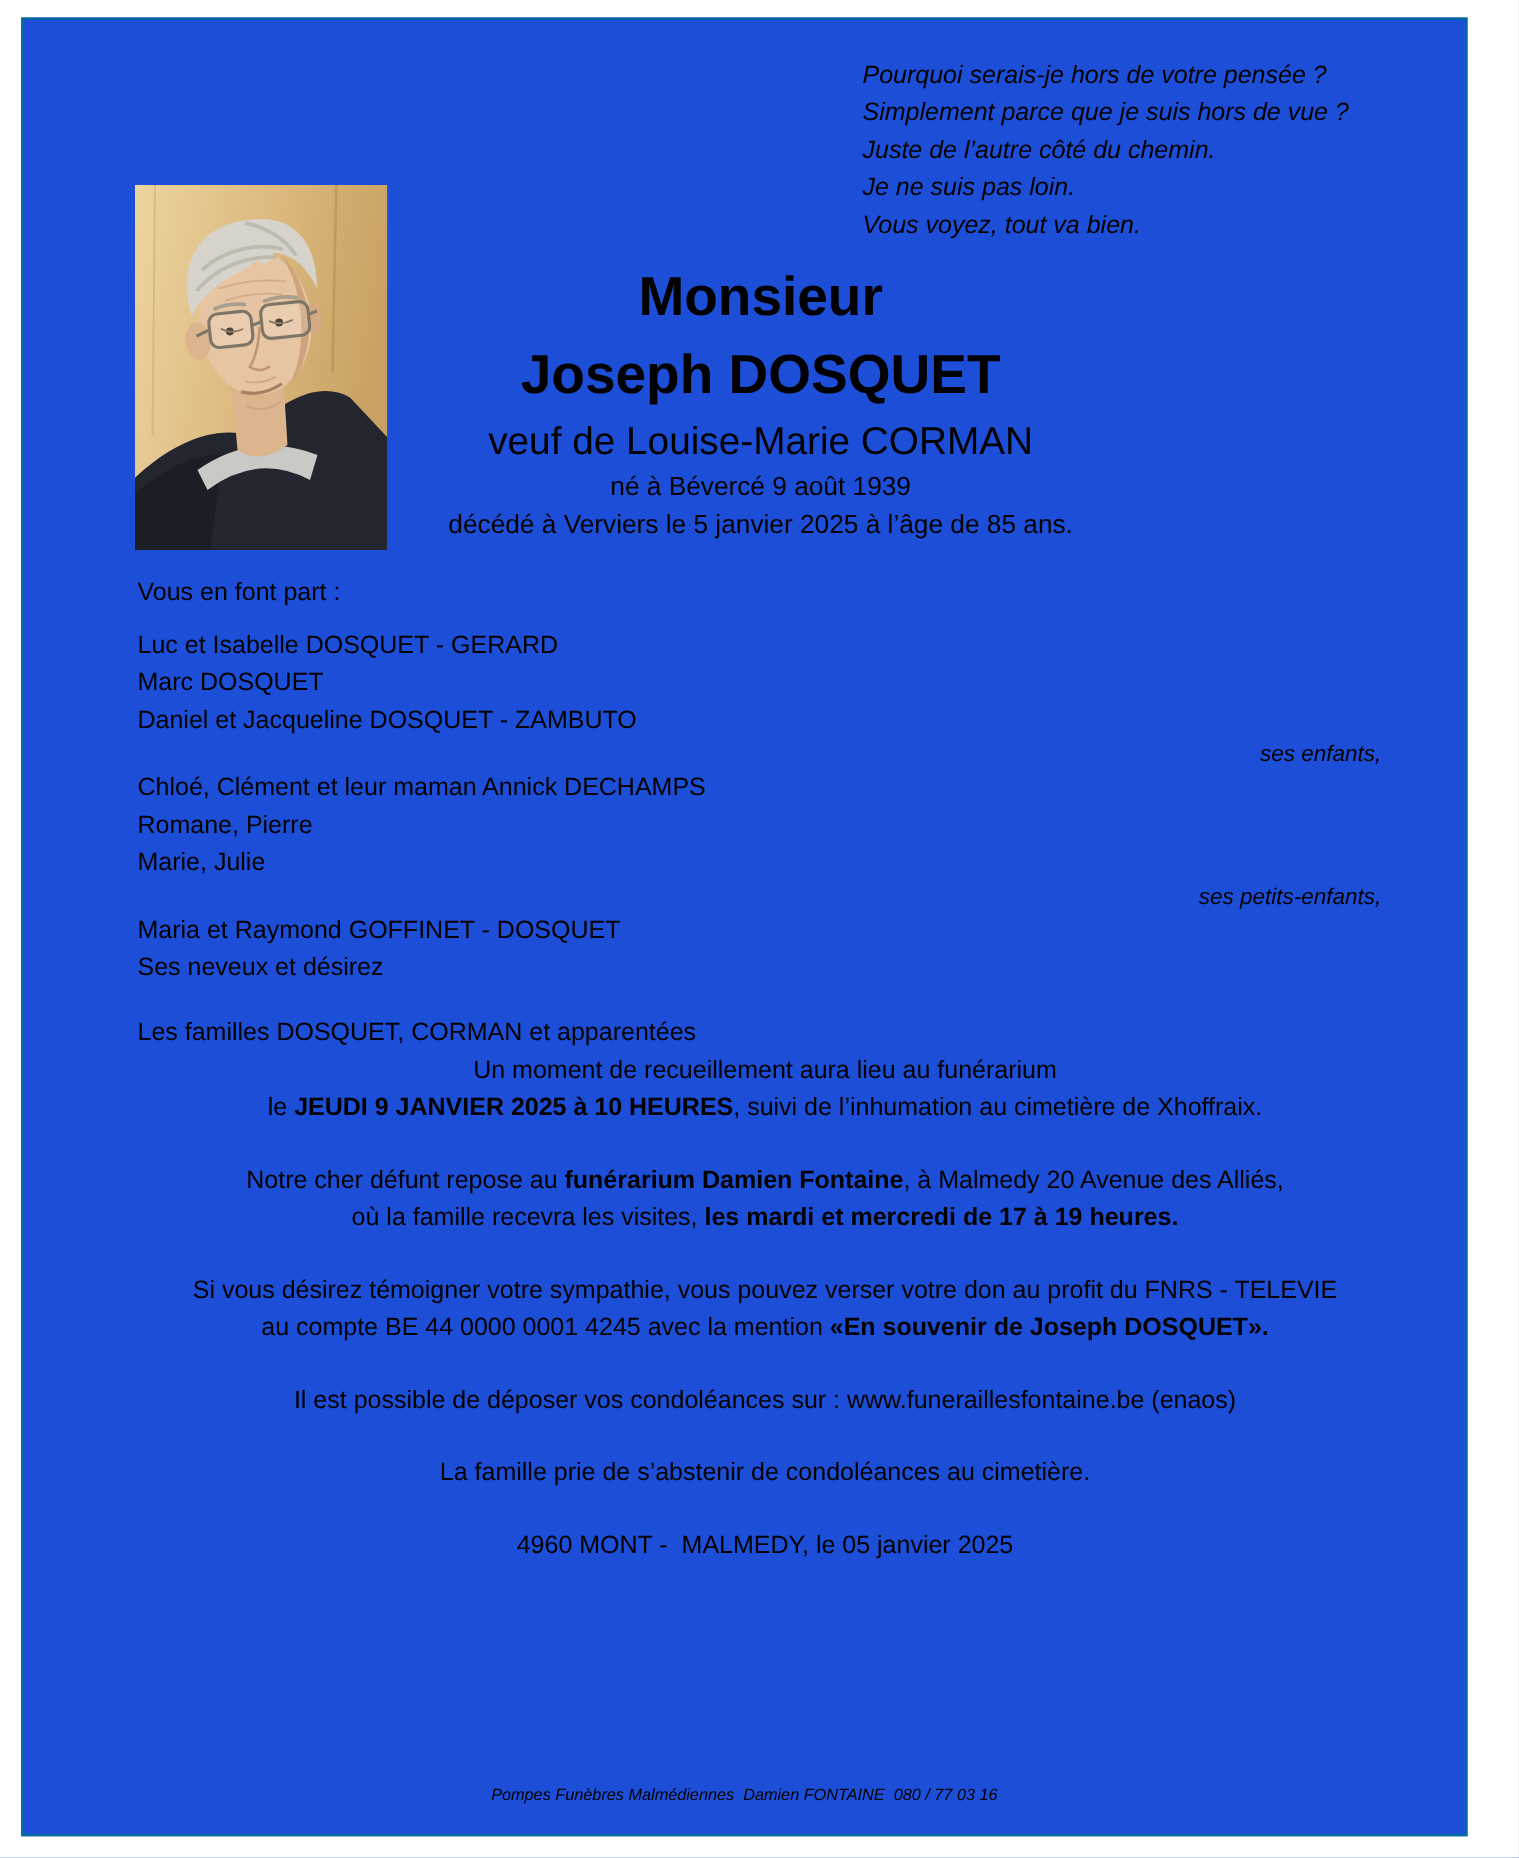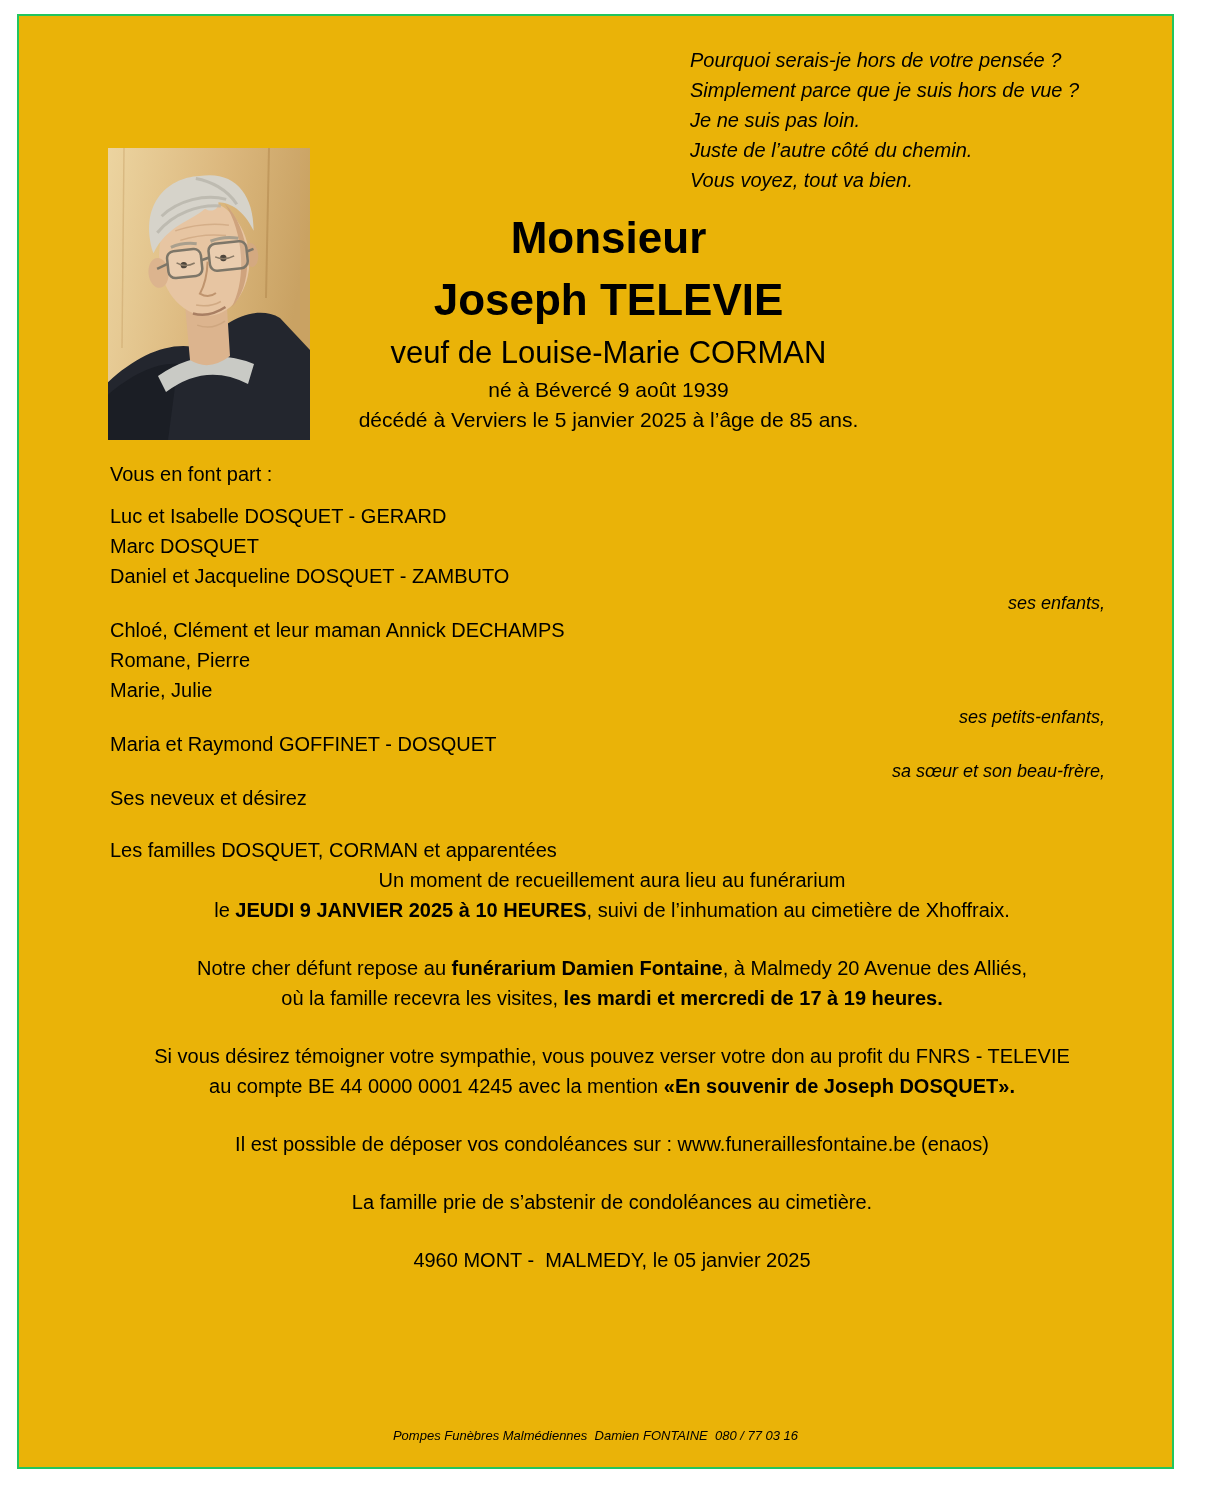--- a/index.html
+++ b/index.html
@@ -8,8 +8,8 @@
     position:relative;
     width:1153px;height:1451px;
     margin:14px 41px 17px 17px;
-    border:2px solid #22c55e;
-    background:#eab308;
+    border:2px solid #0369a1;
+    background:#1d4ed8;
     overflow:hidden;
   }
   

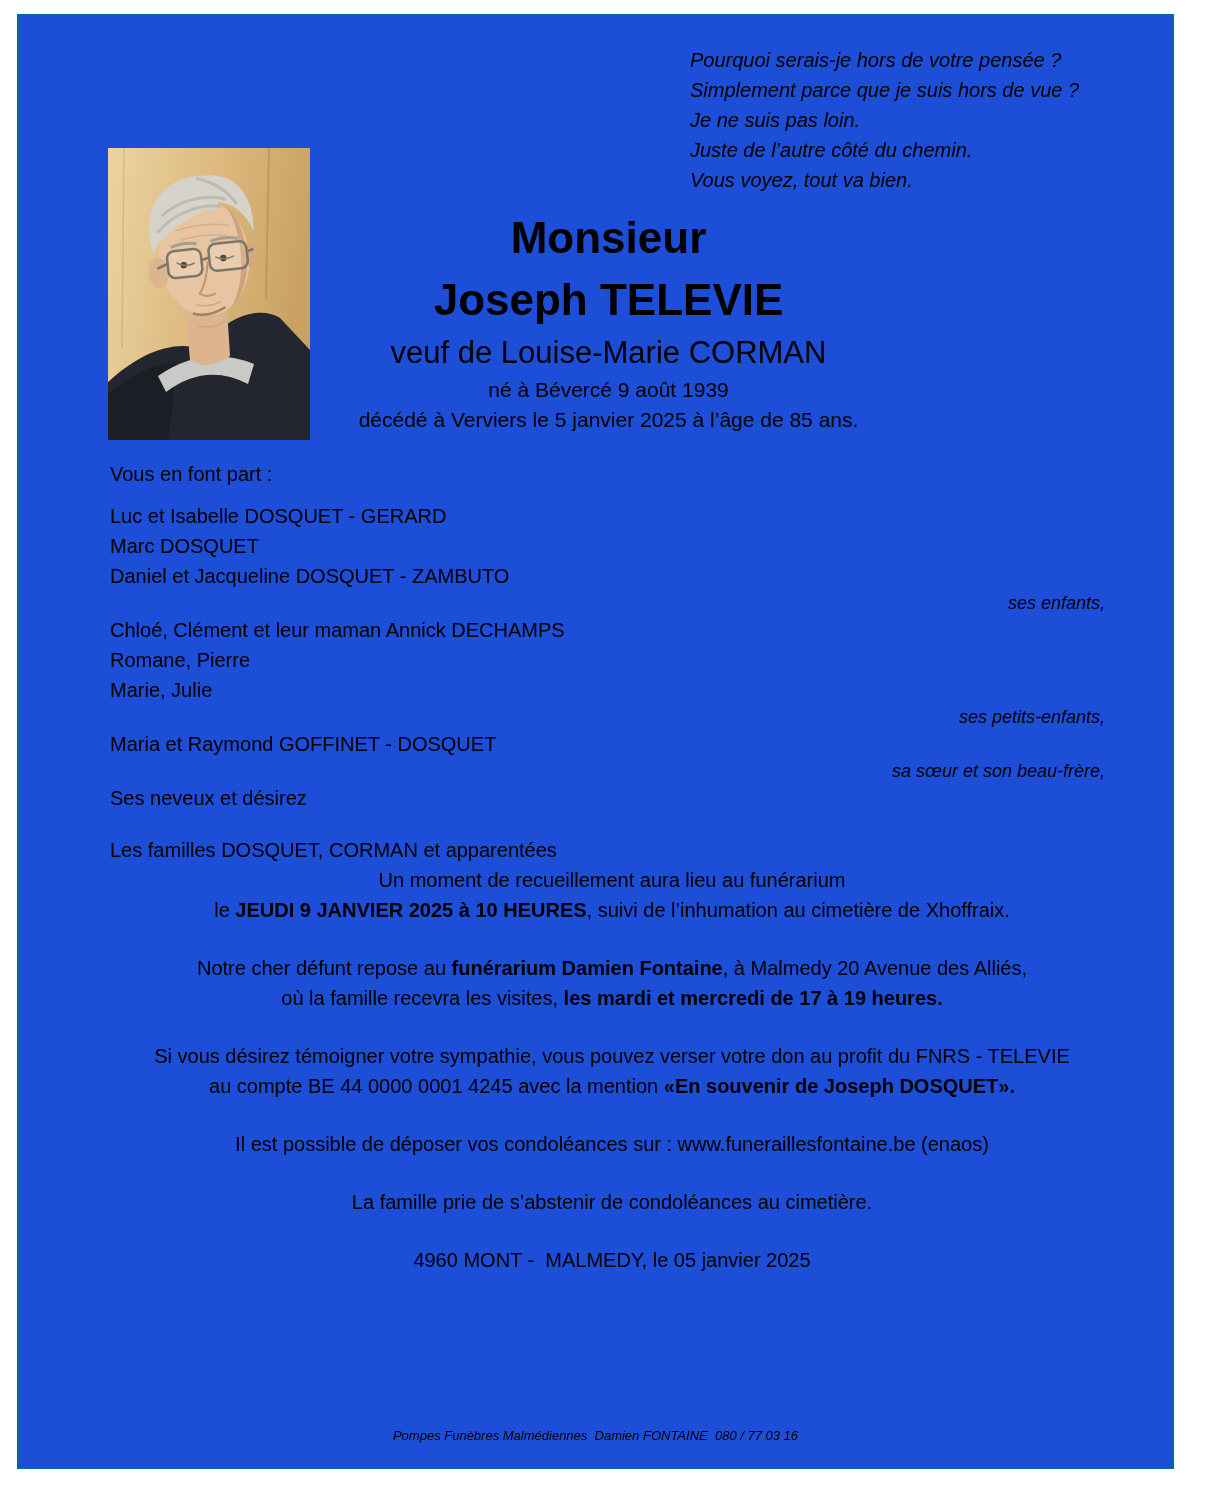--- a/index.html
+++ b/index.html
@@ -45,8 +45,8 @@
   <div class="poem">
     <div>Pourquoi serais-je hors de votre pensée ?</div>
     <div>Simplement parce que je suis hors de vue ?</div>
+    <div>Juste de l’autre côté du chemin.</div>
     <div>Je ne suis pas loin.</div>
-    <div>Juste de l’autre côté du chemin.</div>
     <div>Vous voyez, tout va bien.</div>
   </div>
 

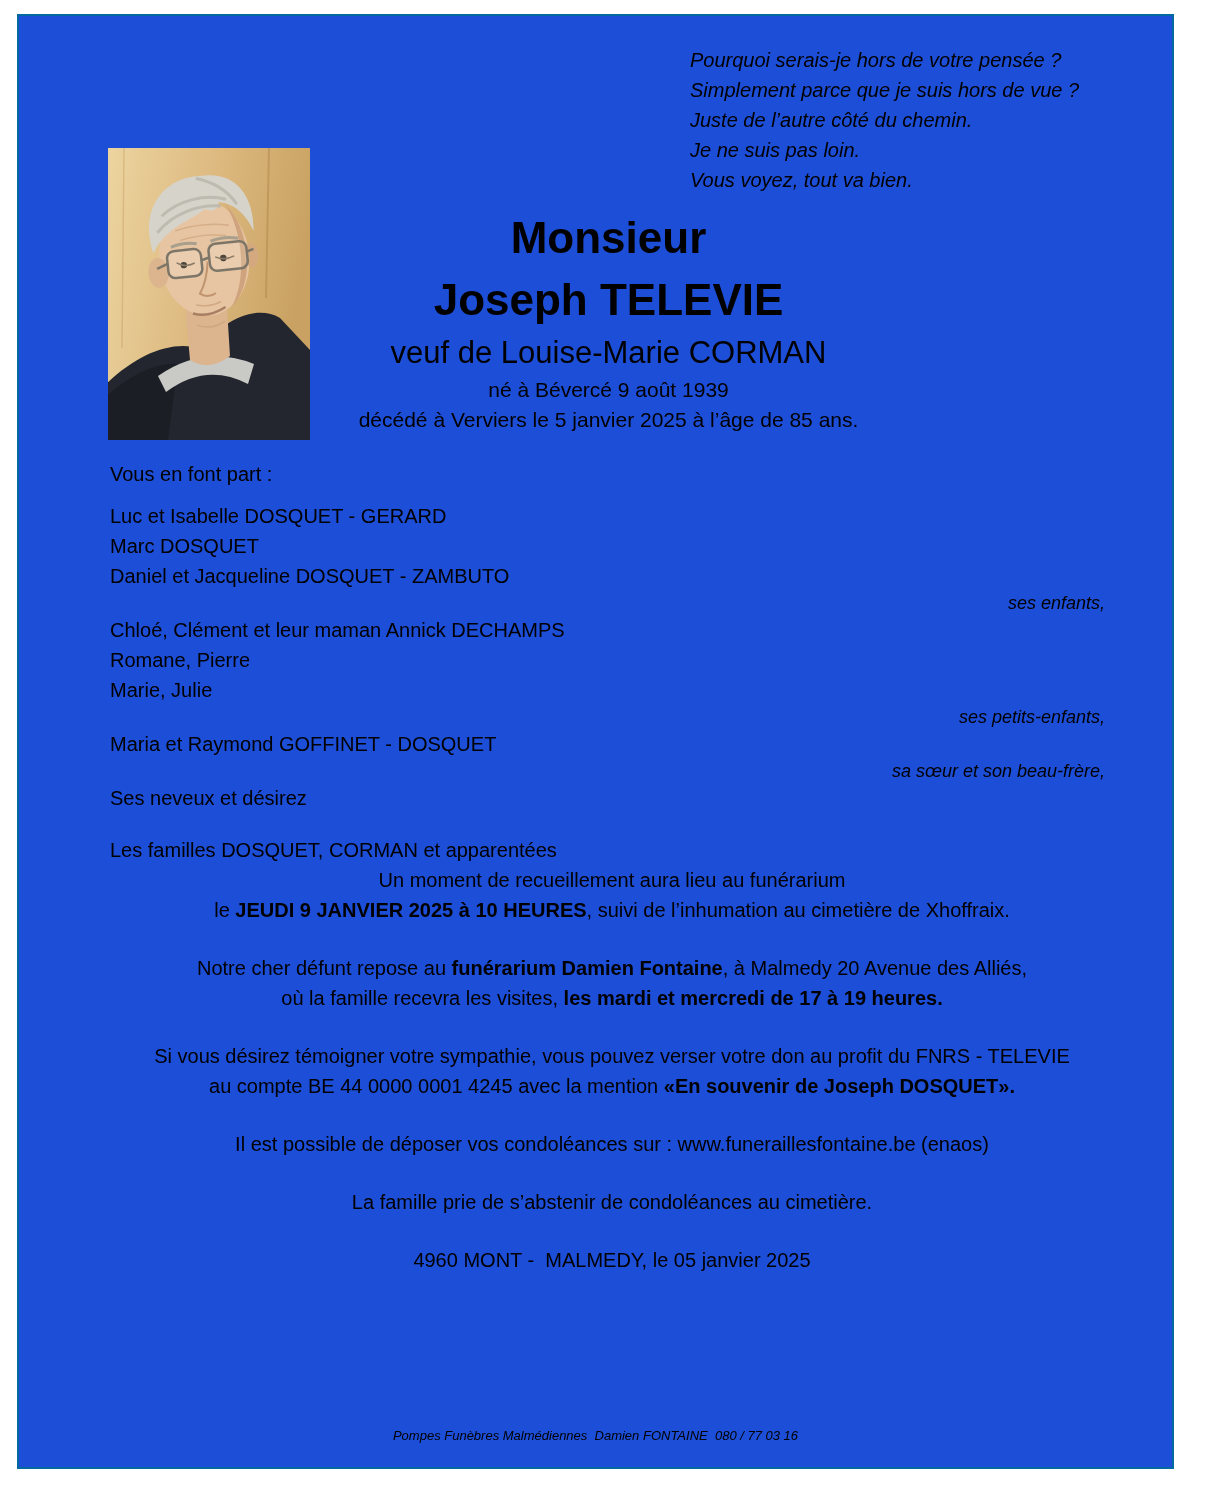--- a/index.html
+++ b/index.html
@@ -109,7 +109,7 @@
 
   <div class="title-block">
     <div class="salutation">Monsieur</div>
-    <div class="deceased-name">Joseph TELEVIE</div>
+    <div class="deceased-name">Joseph DOSQUET</div>
     <div class="widower">veuf de Louise-Marie CORMAN</div>
     <div class="birthline">né à Bévercé 9 août 1939</div>
     <div class="deathline">décédé à Verviers le 5 janvier 2025 à l’âge de 85 ans.</div>

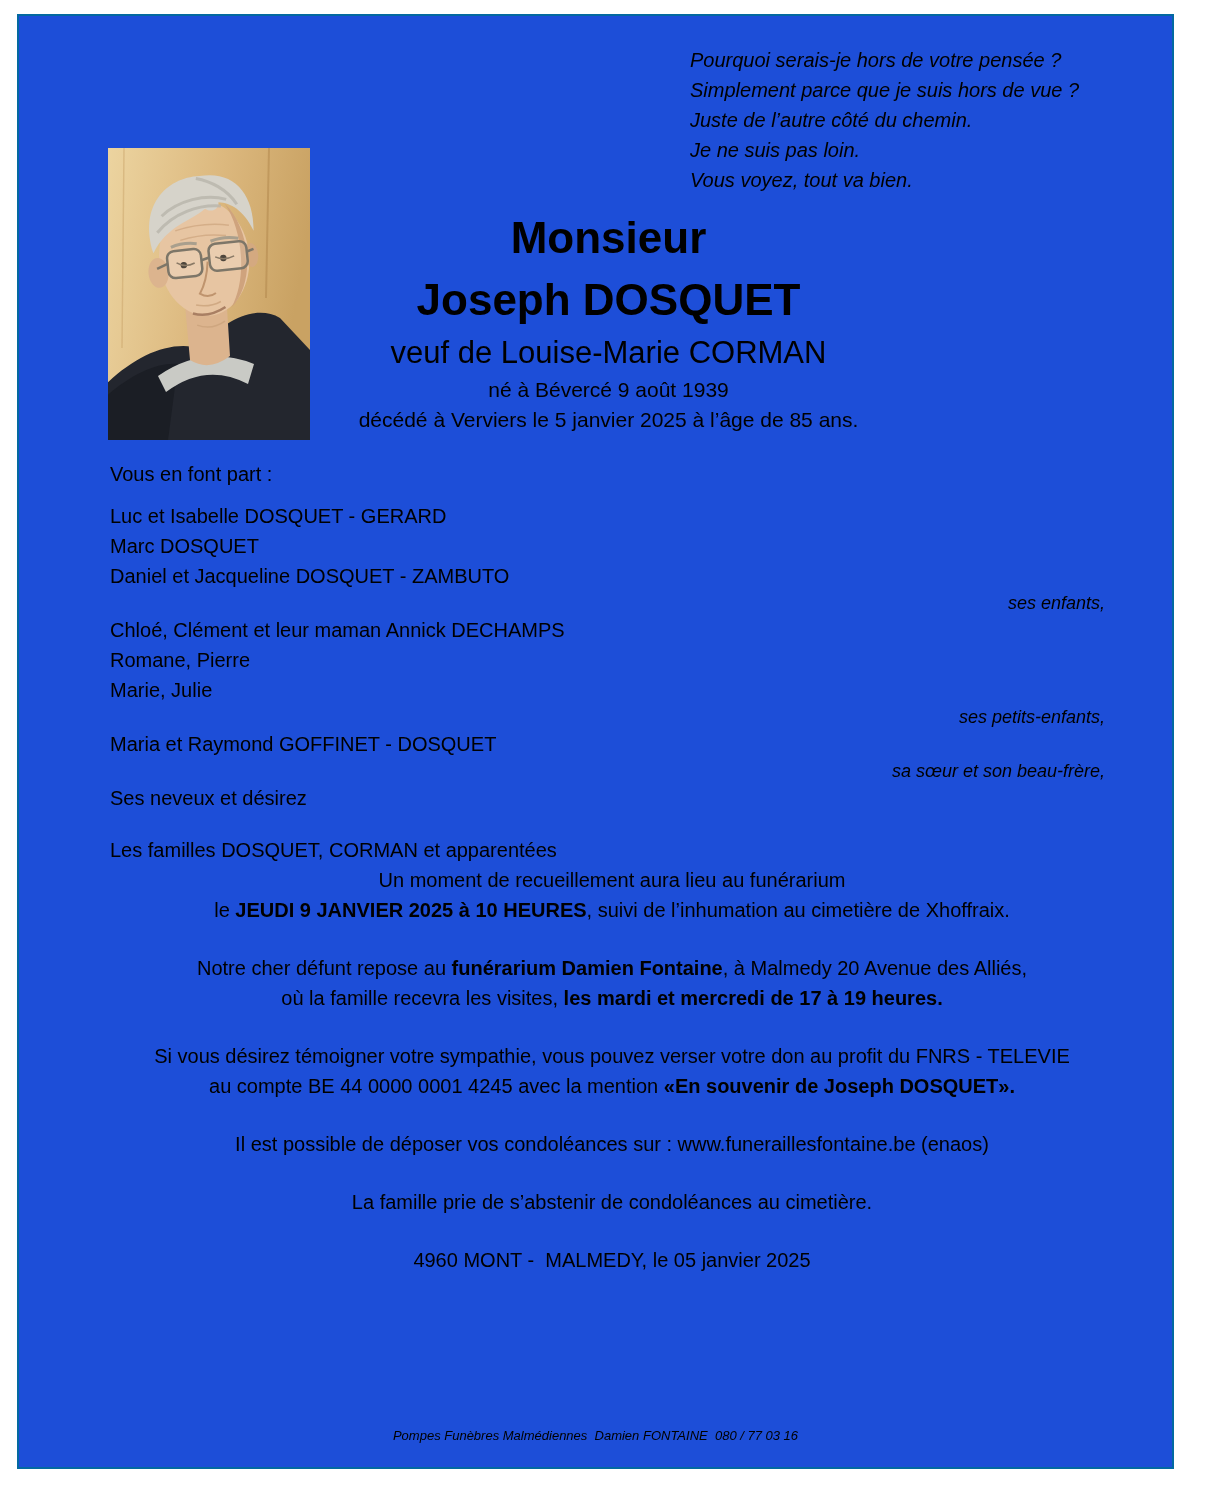--- a/index.html
+++ b/index.html
@@ -134,7 +134,6 @@
 
     <div>
       <div class="line">Maria et Raymond GOFFINET - DOSQUET</div>
-      <div class="rel-label">sa sœur et son beau-frère,</div>
     </div>
 
     <div class="line">Ses neveux et désirez</div>

